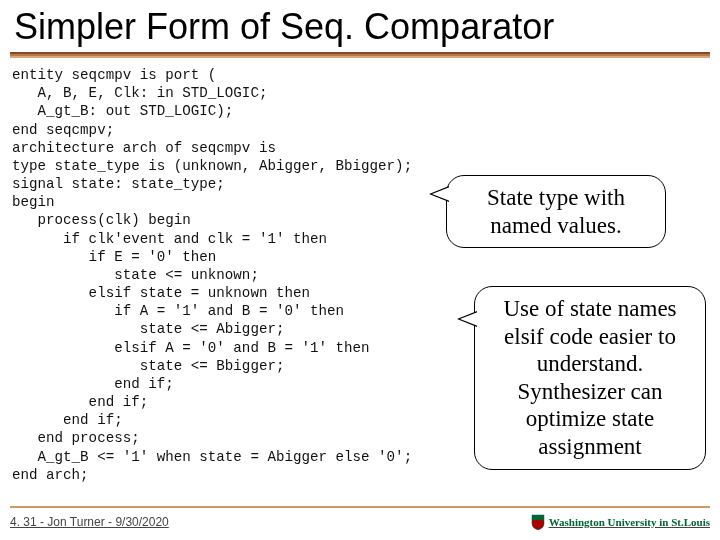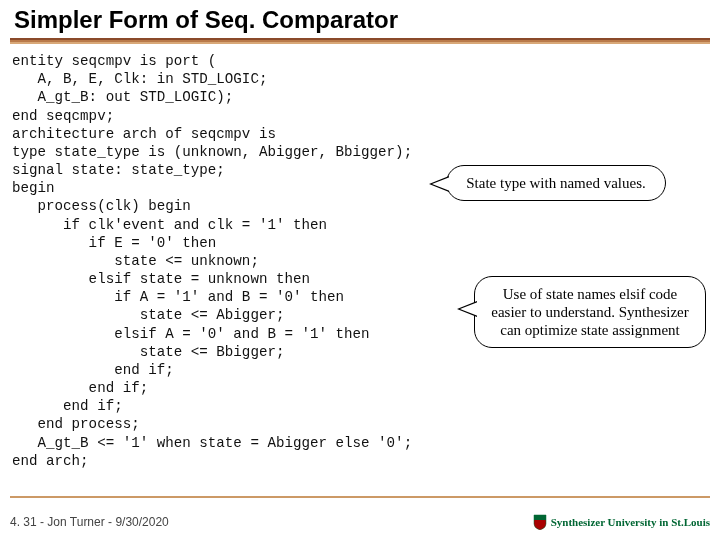--- a/index.html
+++ b/index.html
@@ -14,8 +14,8 @@
   }
   .slide-title {
     font-family: 'Comic Sans MS', cursive, sans-serif;
-    font-size: 24px;
-    font-weight: bold;
+    font-size: 36px;
+    font-weight: normal;
     color: #000;
     padding: 6px 14px 2px 14px;
     margin: 0;

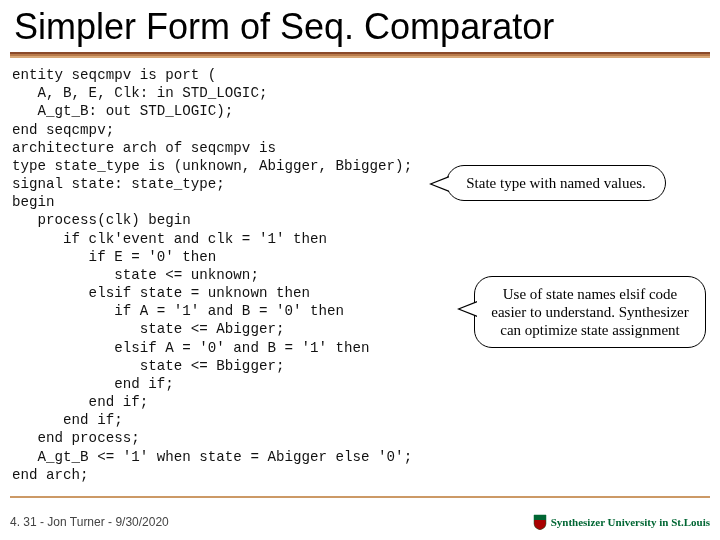--- a/index.html
+++ b/index.html
@@ -42,10 +42,11 @@
     border-radius: 18px;
     padding: 8px 14px;
     font-family: 'Times New Roman', serif;
-    font-size: 15px;
+    font-size: 23px;
     line-height: 1.2;
     text-align: center;
     color: #000;
+    margin-top: 10px;
   }
   #callout1 {
     top: 165px;

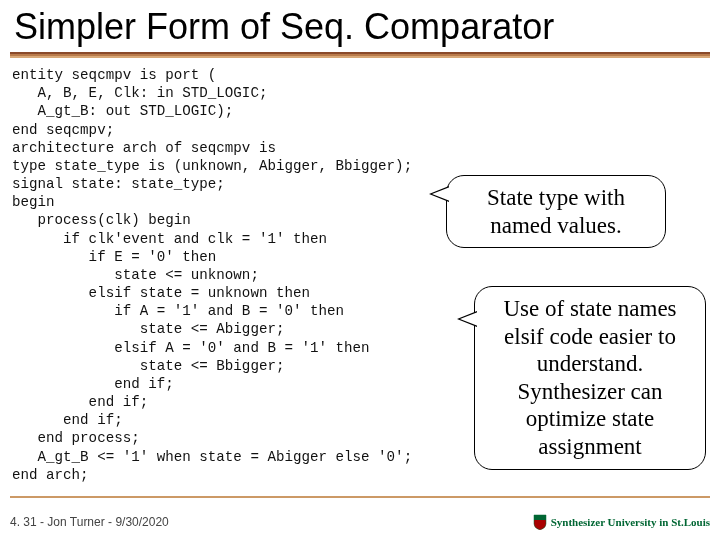--- a/index.html
+++ b/index.html
@@ -103,7 +103,8 @@
     font-family: 'Comic Sans MS', cursive, sans-serif;
     font-size: 12px;
     color: #444;
-    padding-top: 12px;
+    padding-top: 2px;
+    text-decoration: underline;
   }
   .footer-logo {
     display: flex;

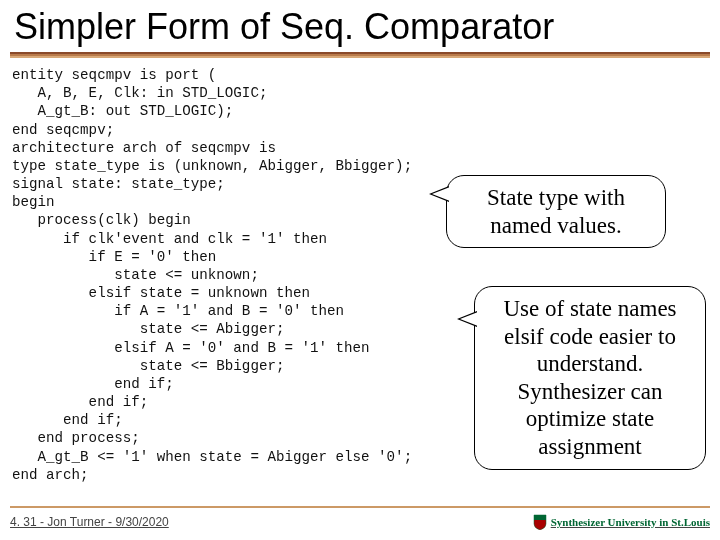--- a/index.html
+++ b/index.html
@@ -171,7 +171,7 @@
       <path d="M1 1 L13 1 L13 10 Q13 14 7 16 Q1 14 1 10 Z" fill="#a00" stroke="#006633" stroke-width="0.5"></path>
       <path d="M1 1 L13 1 L13 6 L1 6 Z" fill="#006633"></path>
     </svg>
-    <span class="univ-text">Synthesizer University in St.Louis</span>
+    <span class="univ-text">Washington University in St.Louis</span>
   </div>
 </div>
 

